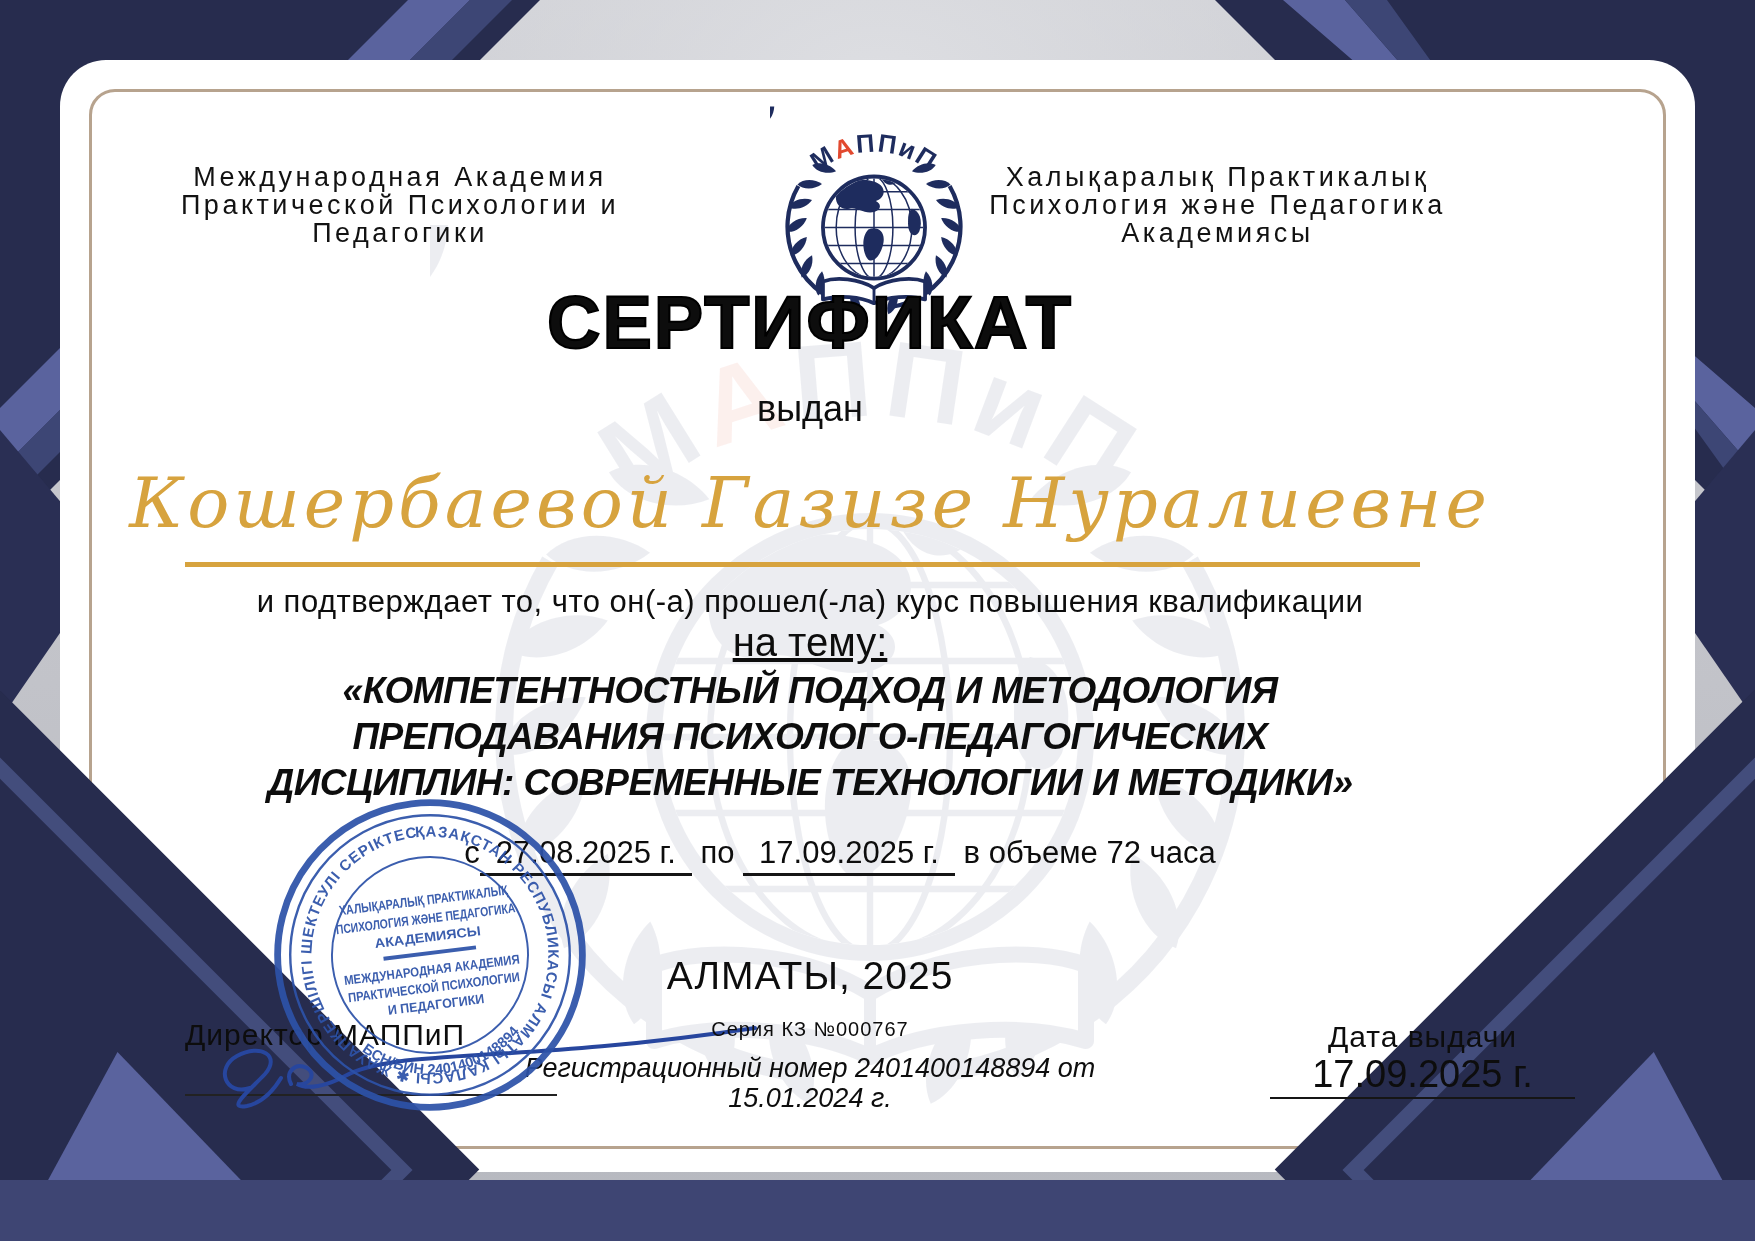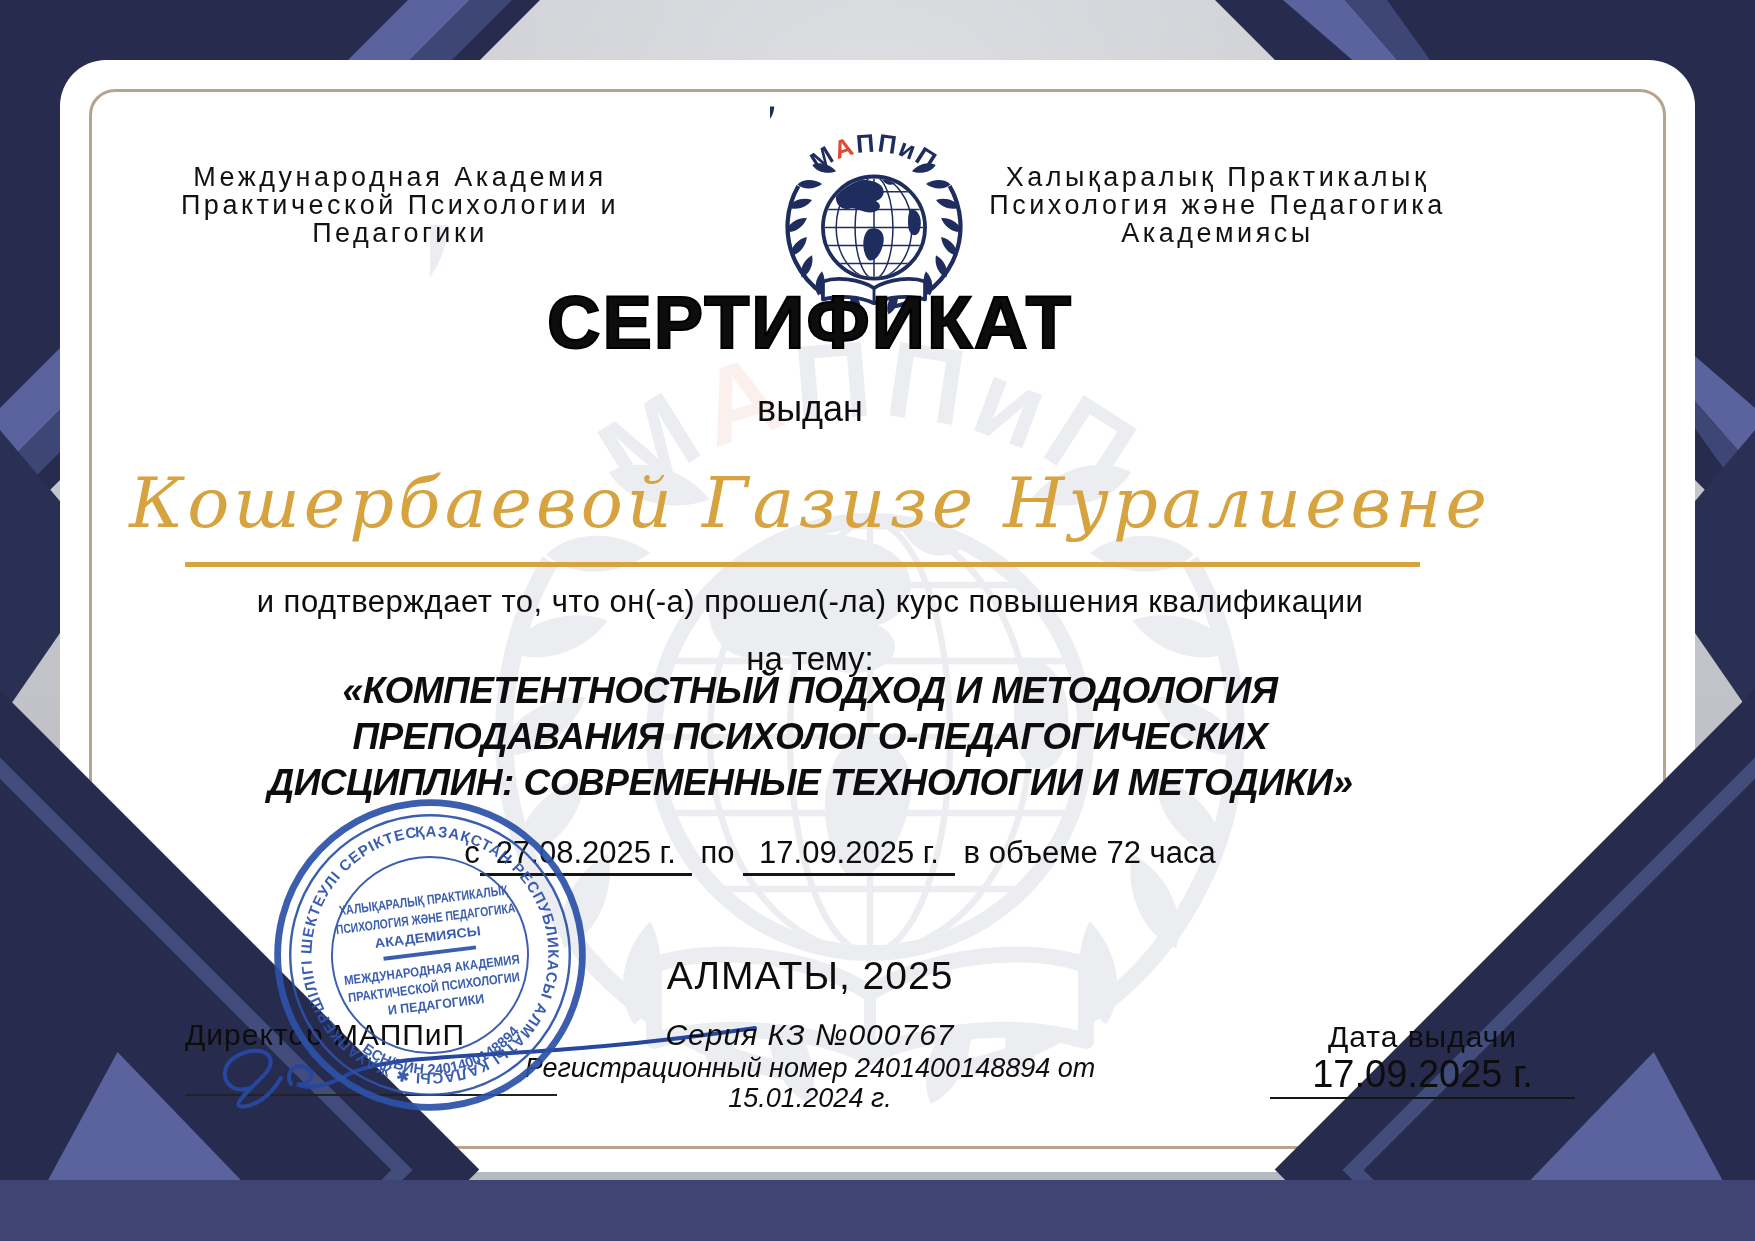--- a/index.html
+++ b/index.html
@@ -54,7 +54,7 @@
   .recipient{top:418px;font-family:"DejaVu Serif",serif;font-style:italic;font-size:70px;letter-spacing:4px;color:var(--gold);margin-top:44px;}
   .name-line{left:185px;top:562px;width:1235px;height:5px;background:var(--gold);}
   .stmt1{top:584px;font-size:31px;letter-spacing:0.5px;text-align:center;}
-  .stmt2{top:640px;font-size:33px;}
+  .stmt2{top:620px;font-size:40px;text-decoration:underline;}
   .course{font-size:37px;font-weight:bold;font-style:italic;letter-spacing:-0.5px;}
   .course1{top:670px;} .course2{top:716px;} .course3{top:762px;}
   .period{top:835px;font-size:31px;padding-left:60px;}

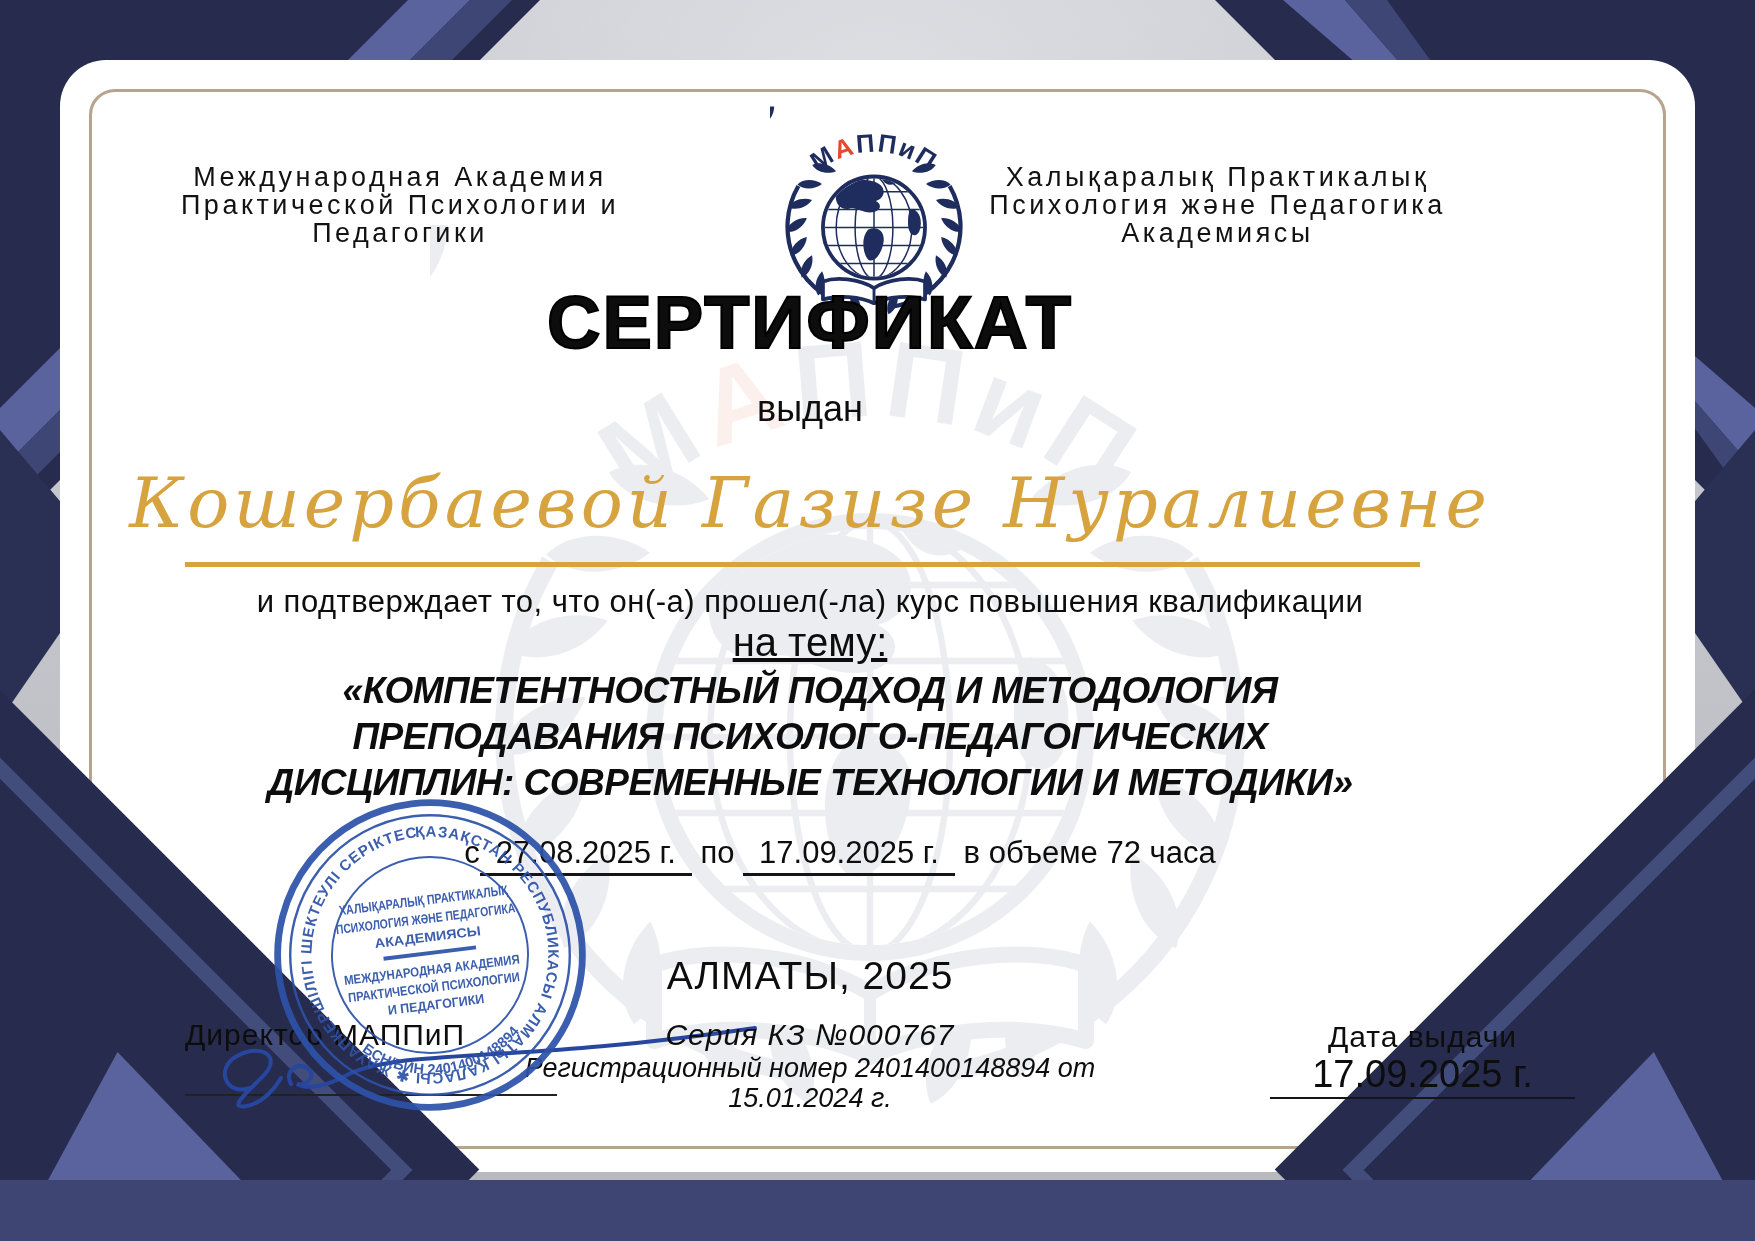--- a/index.html
+++ b/index.html
@@ -62,7 +62,7 @@
   .director{left:185px;top:1018px;font-size:30px;letter-spacing:1px;}
   .sig-line{left:185px;top:1094px;width:372px;border-top:2px solid #222;}
   .city{top:954px;font-size:39px;letter-spacing:1px;}
-  .series{top:1018px;font-size:30px;letter-spacing:1px;font-style:italic;}
+  .series{top:1018px;font-size:20px;letter-spacing:1px;}
   .reg{font-size:27px;font-style:italic;}
   .reg1{top:1053px;} .reg2{top:1083px;}
   .datecol{left:1270px;width:305px;text-align:center;}

